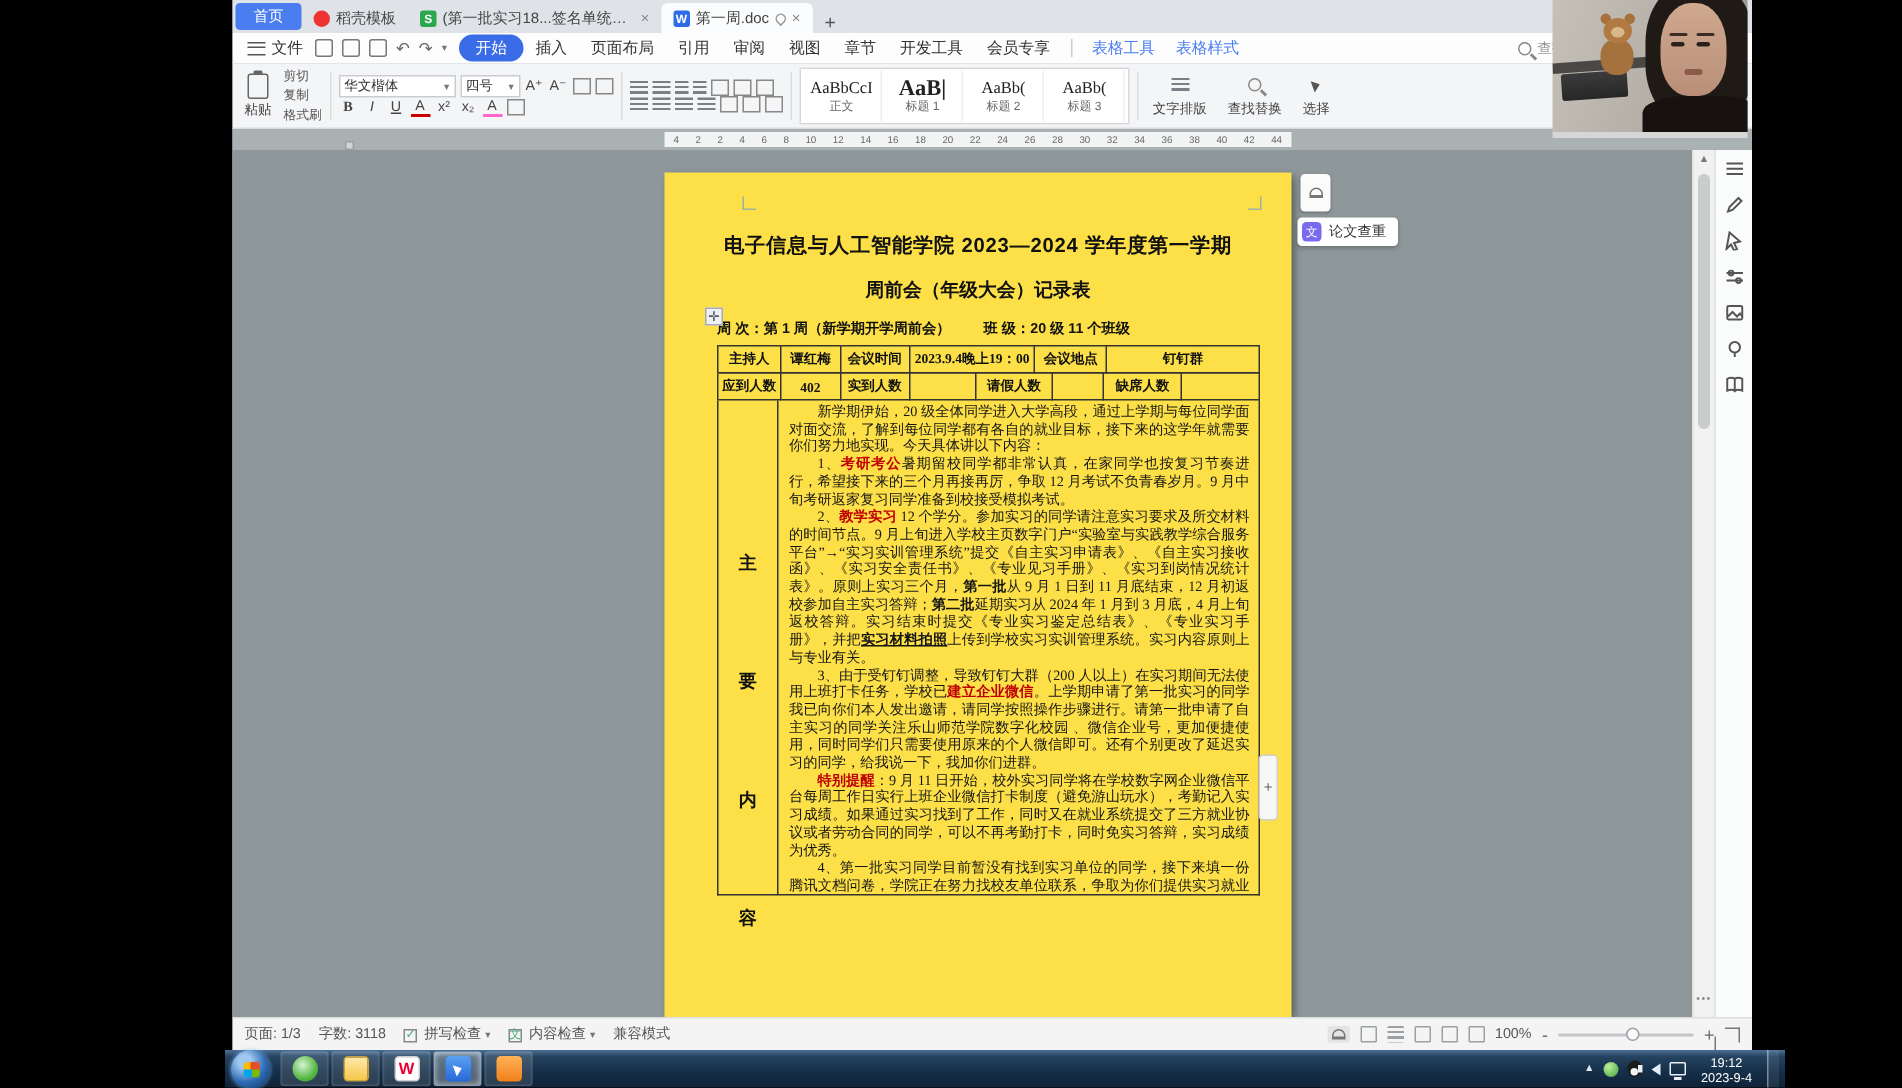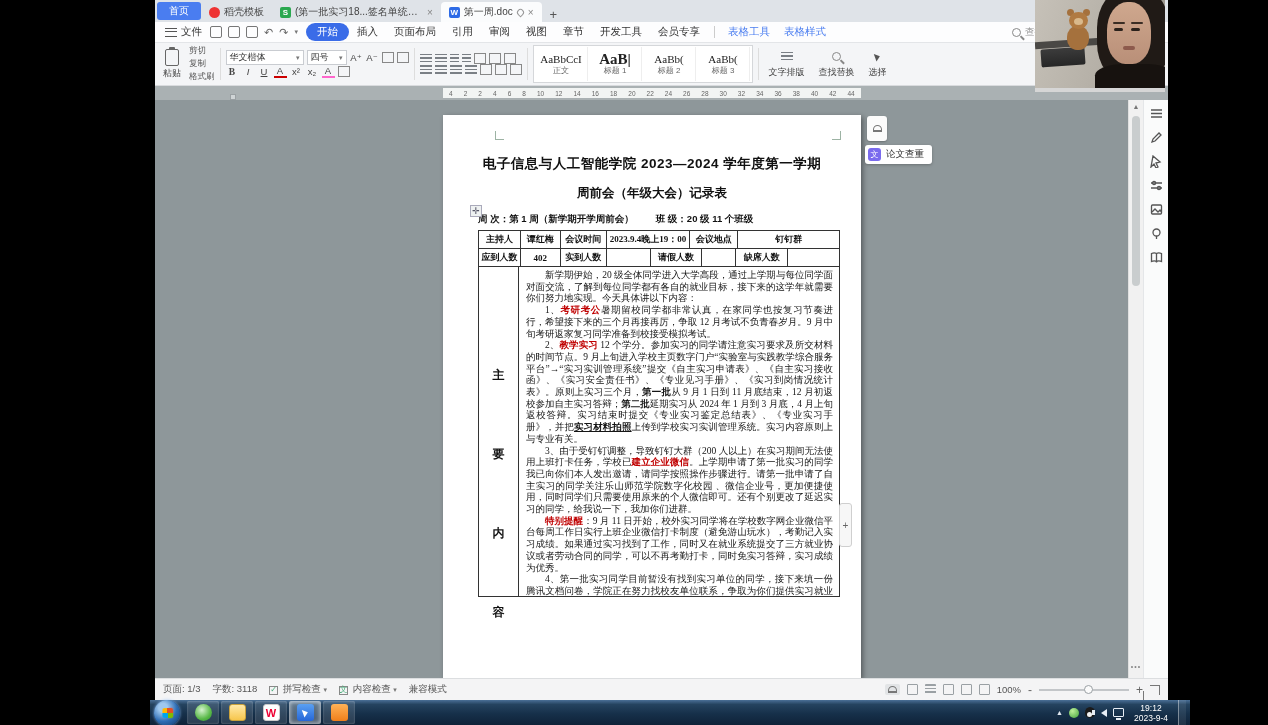--- a/index.html
+++ b/index.html
@@ -79,7 +79,7 @@
 
   
   .workspace { position:relative; height:578px; background:#8e979a; overflow:hidden; }
-  .page { position:absolute; left:288px; top:15px; width:418px; height:563px; background:#ffffff;
+  .page { position:absolute; left:288px; top:15px; width:418px; height:563px; background:#fde047;
     box-shadow:2px 2px 5px rgba(0,0,0,.4); overflow:hidden; }
   .crop { position:absolute; width:9px; height:9px; border:0 solid #9db3a4; }
   .crop.tl { left:52px; top:16px; border-left-width:1px; border-bottom-width:1px; }

